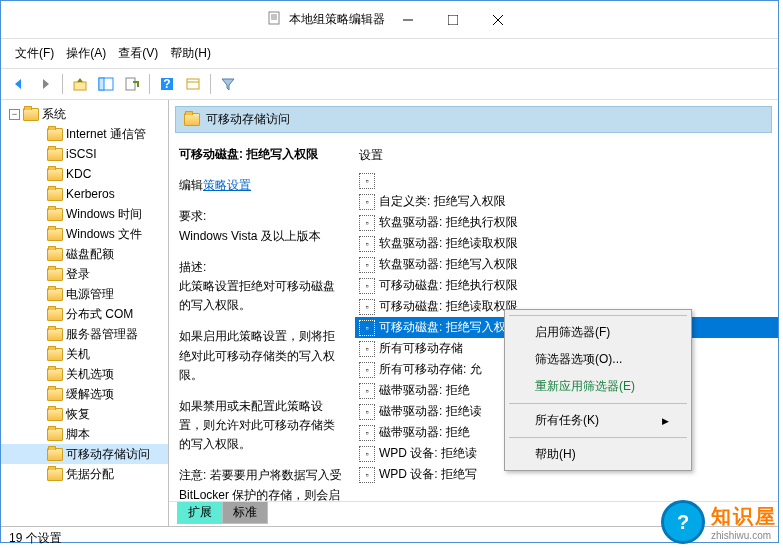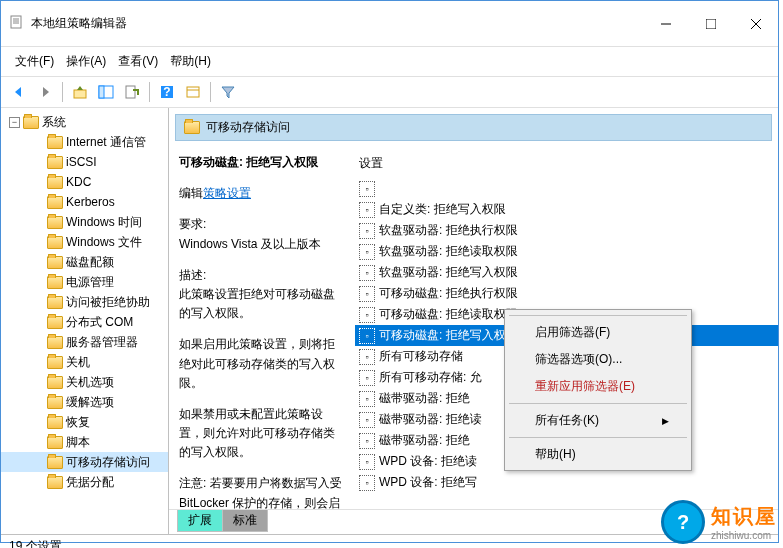--- a/index.html
+++ b/index.html
@@ -5,7 +5,7 @@
 * { margin: 0; padding: 0; box-sizing: border-box; font-family: "Microsoft YaHei", "Segoe UI", sans-serif; font-size: 12px; }
 body { width: 783px; height: 548px; background: #fff; position: relative; overflow: hidden; }
 .window { border: 1px solid #4a90d9; width: 779px; height: 543px; position: relative; background: #fff; }
-.titlebar { height: 46px; display: flex; align-items: center; justify-content: space-between; padding: 0 0 0 8px; border-bottom: 1px solid #e0e0e0; }
+.titlebar { height: 38px; display: flex; align-items: center; justify-content: center; padding: 0 0 0 8px; border-bottom: 1px solid #e0e0e0; }
 .titlebar-left { display: flex; align-items: center; gap: 6px; }
 .titlebar-title { font-size: 12px; }
 .titlebar-controls { display: flex; }

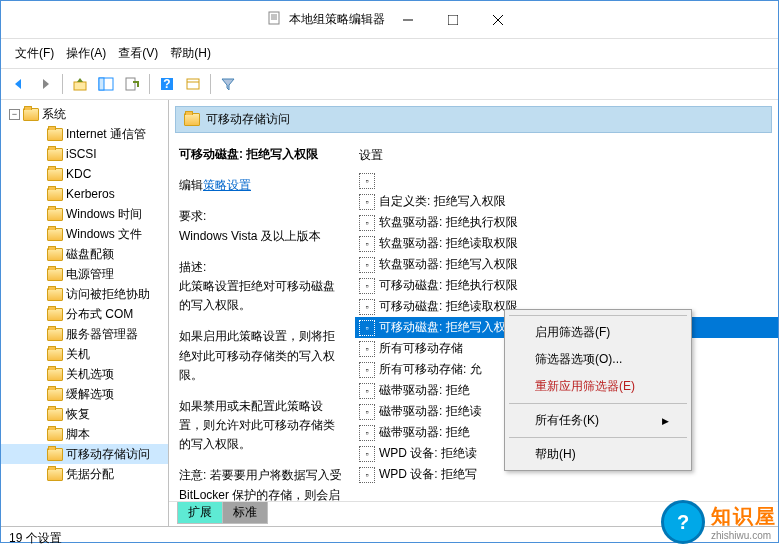--- a/index.html
+++ b/index.html
@@ -195,6 +195,11 @@
           <div class="tree-item child">
             <span class="tree-spacer"></span>
             <span class="folder-icon"></span>
+            <span>登录</span>
+          </div>
+          <div class="tree-item child">
+            <span class="tree-spacer"></span>
+            <span class="folder-icon"></span>
             <span>电源管理</span>
           </div>
           <div class="tree-item child">

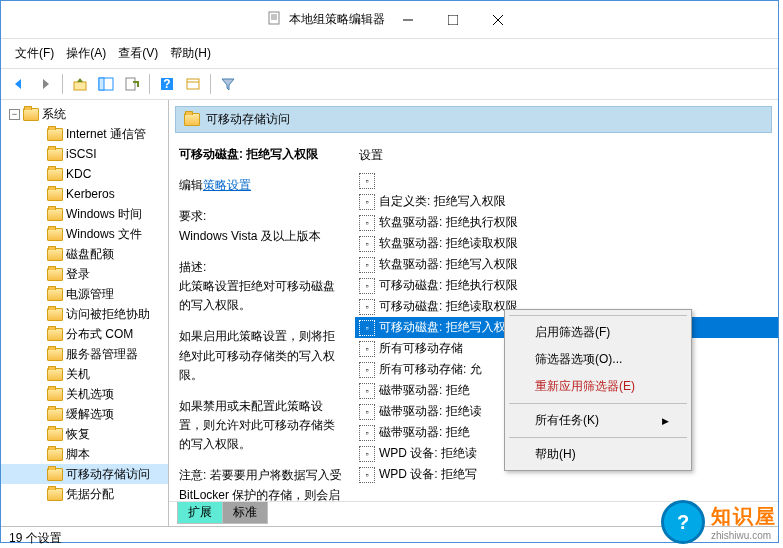--- a/index.html
+++ b/index.html
@@ -205,11 +205,6 @@
           <div class="tree-item child">
             <span class="tree-spacer"></span>
             <span class="folder-icon"></span>
-            <span>访问被拒绝协助</span>
-          </div>
-          <div class="tree-item child">
-            <span class="tree-spacer"></span>
-            <span class="folder-icon"></span>
             <span>分布式 COM</span>
           </div>
           <div class="tree-item child">

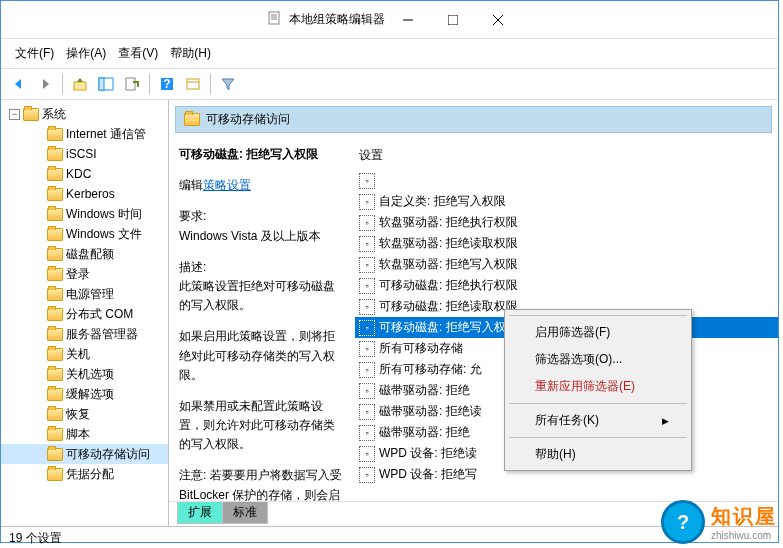--- a/index.html
+++ b/index.html
@@ -43,7 +43,7 @@
 .status-bar { padding: 3px 8px; border-top: 1px solid #c0c0c0; font-size: 12px; height: 22px; }
 .context-menu { position: absolute; top: 309px; left: 504px; width: 188px; background: #f0f0f0; border: 1px solid #a0a0a0; box-shadow: 2px 2px 4px rgba(0,0,0,.25); padding: 2px; z-index: 100; }
 .ctx-item { padding: 5px 20px 5px 28px; cursor: pointer; font-size: 12px; display: flex; justify-content: space-between; align-items: center; }
-.ctx-item.disabled { color: #b91c1c; cursor: default; }
+.ctx-item.disabled { color: #15803d; cursor: default; }
 .ctx-sep { height: 1px; background: #c0c0c0; margin: 3px 2px; }
 .ctx-arrow { font-size: 9px; }
 .watermark { position: absolute; right: 6px; bottom: 4px; display: flex; align-items: center; gap: 6px; z-index: 200; }

